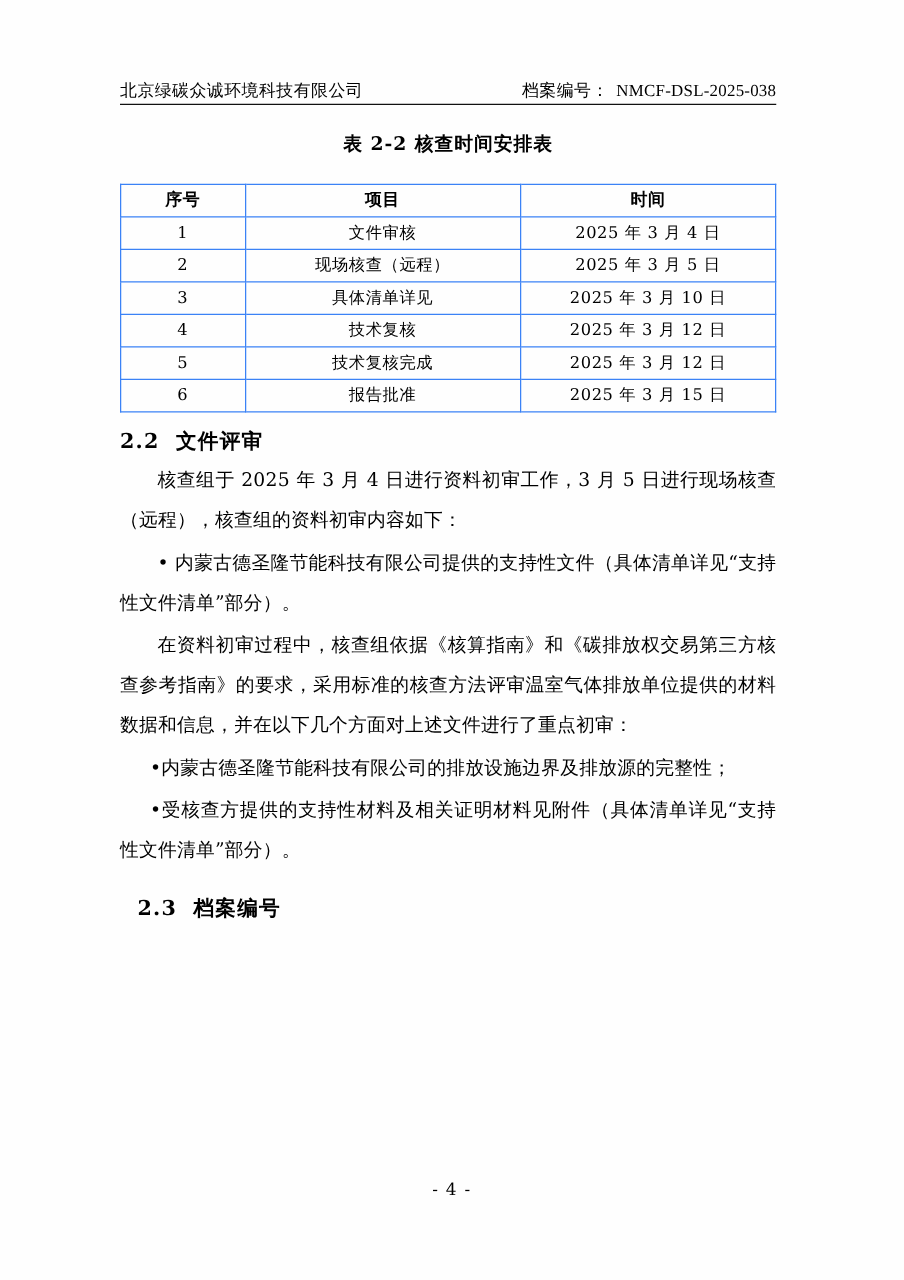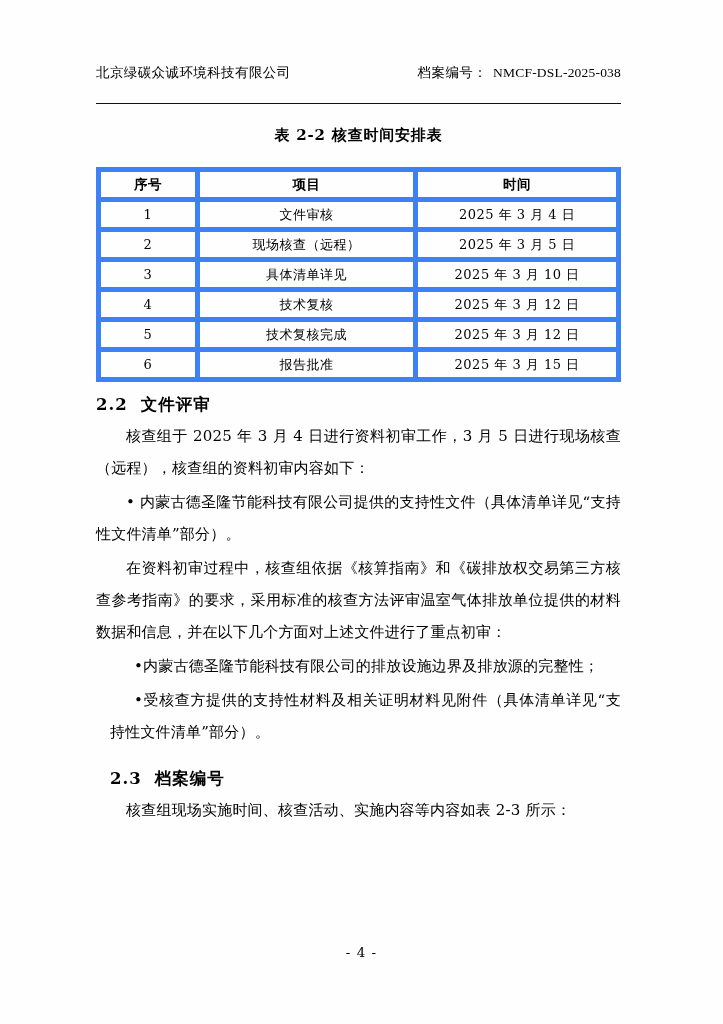--- a/index.html
+++ b/index.html
@@ -33,7 +33,7 @@
     align-items: baseline;
     font-size: 13.5px;
     letter-spacing: 0.4px;
-    padding-bottom: 20px;
+    padding-bottom: 0;
   }
   .doc-header .left {
     font-family: "DejaVu Serif", "Liberation Serif", serif;

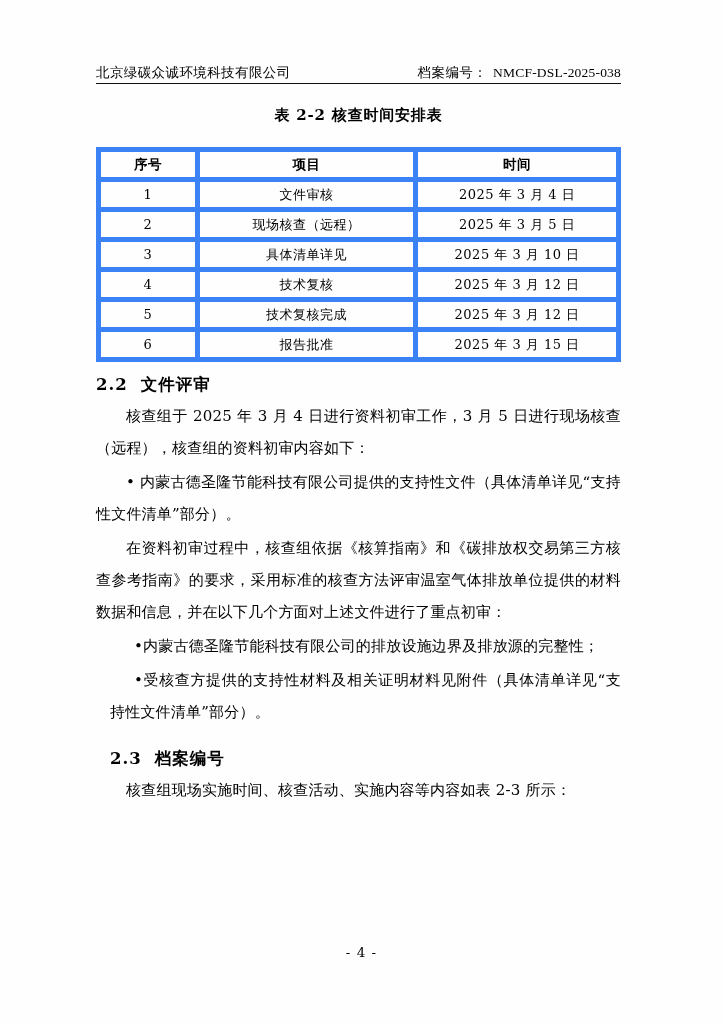--- a/index.html
+++ b/index.html
@@ -73,7 +73,7 @@
     font-size: 13px;
   }
   table.sched th, table.sched td {
-    border: 5px solid #3b82f6;
+    border: 1px solid #3b82f6;
     text-align: center;
     height: 25px;
     line-height: 25px;

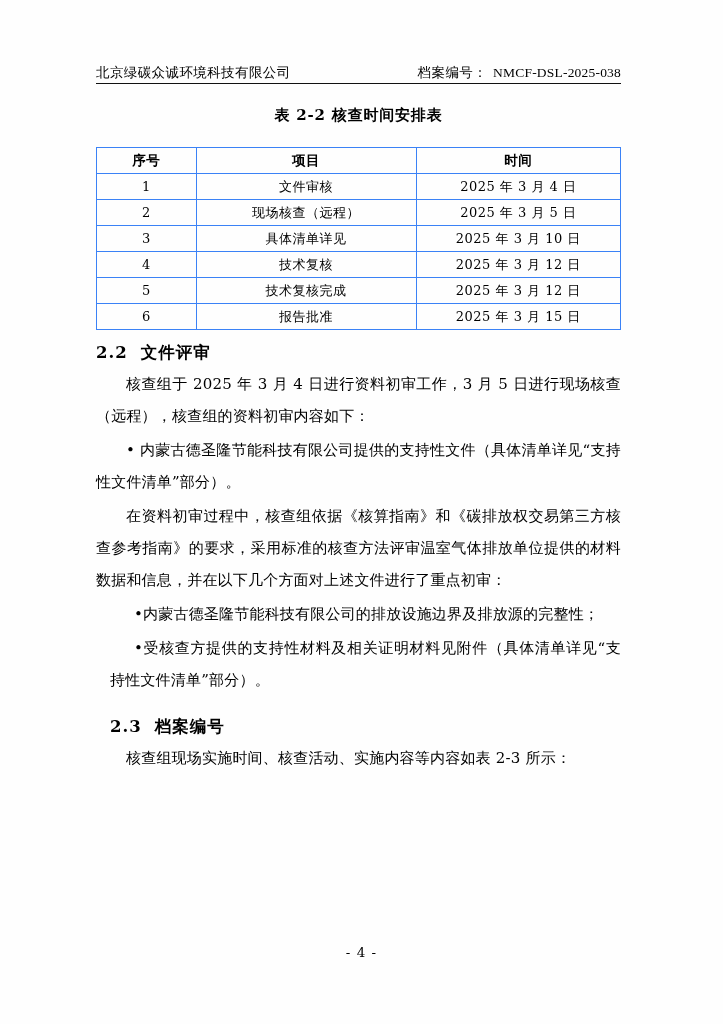--- a/index.html
+++ b/index.html
@@ -114,7 +114,6 @@
   }
   p.body.tight-bullet {
     text-indent: 1.6em;
-    margin-left: 14px;
   }
 
   

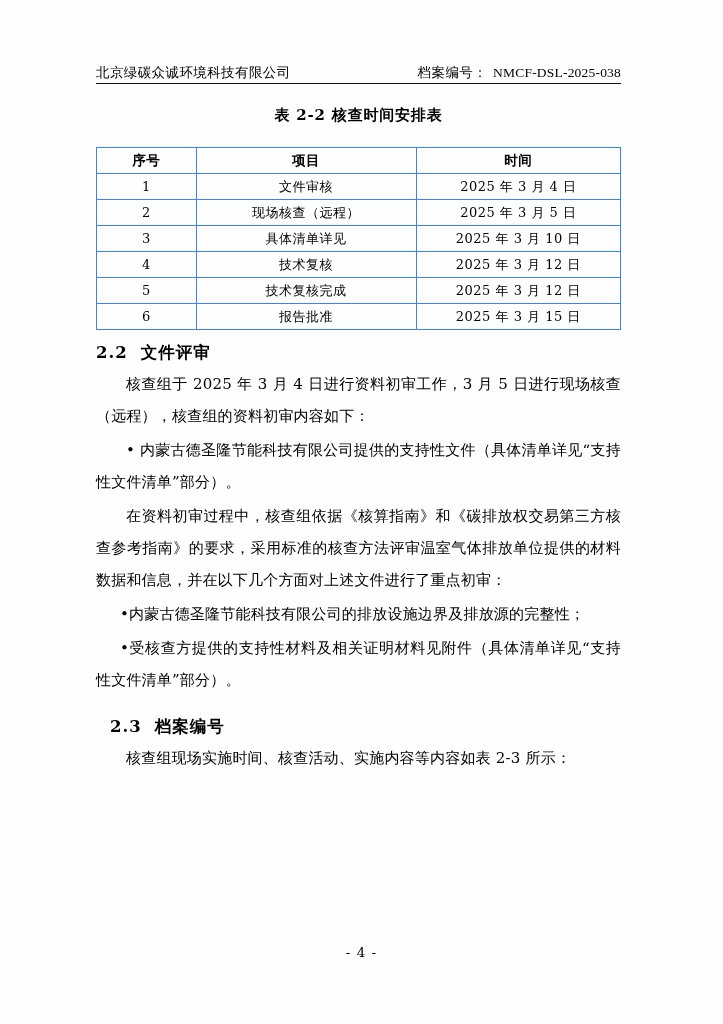--- a/index.html
+++ b/index.html
@@ -205,7 +205,6 @@
     <h2 class="sec indented">
       <span class="num">2.3</span><span>档案编号</span>
     </h2>
-    <p class="body">核查组现场实施时间、核查活动、实施内容等内容如表 2-3 所示：</p>
 
   </div>
 

